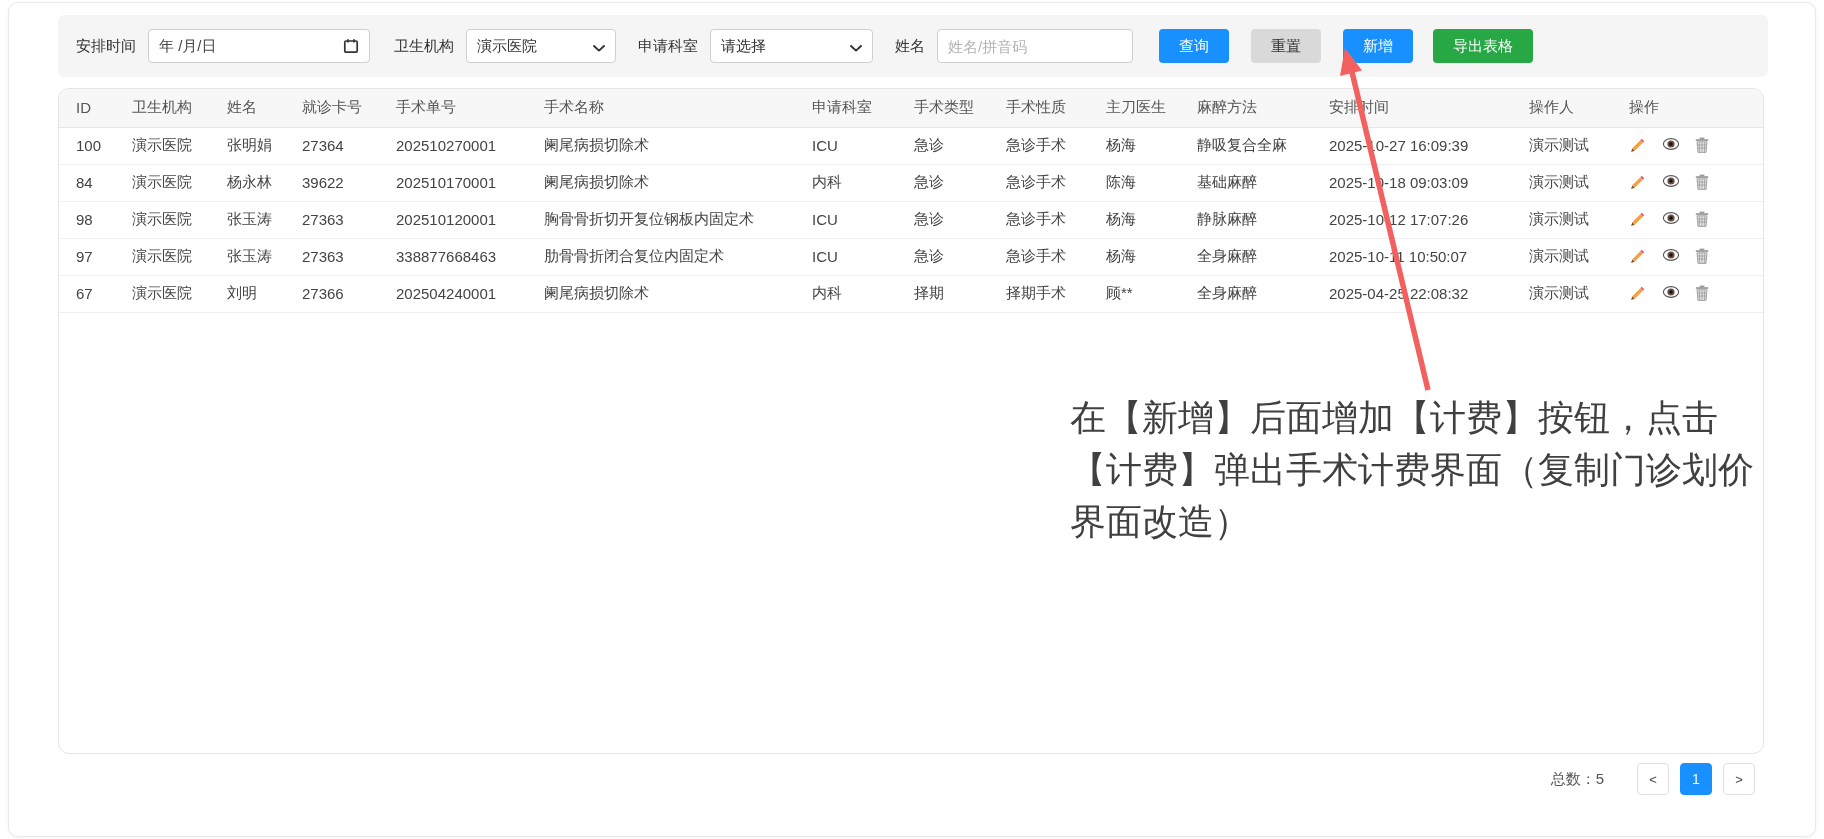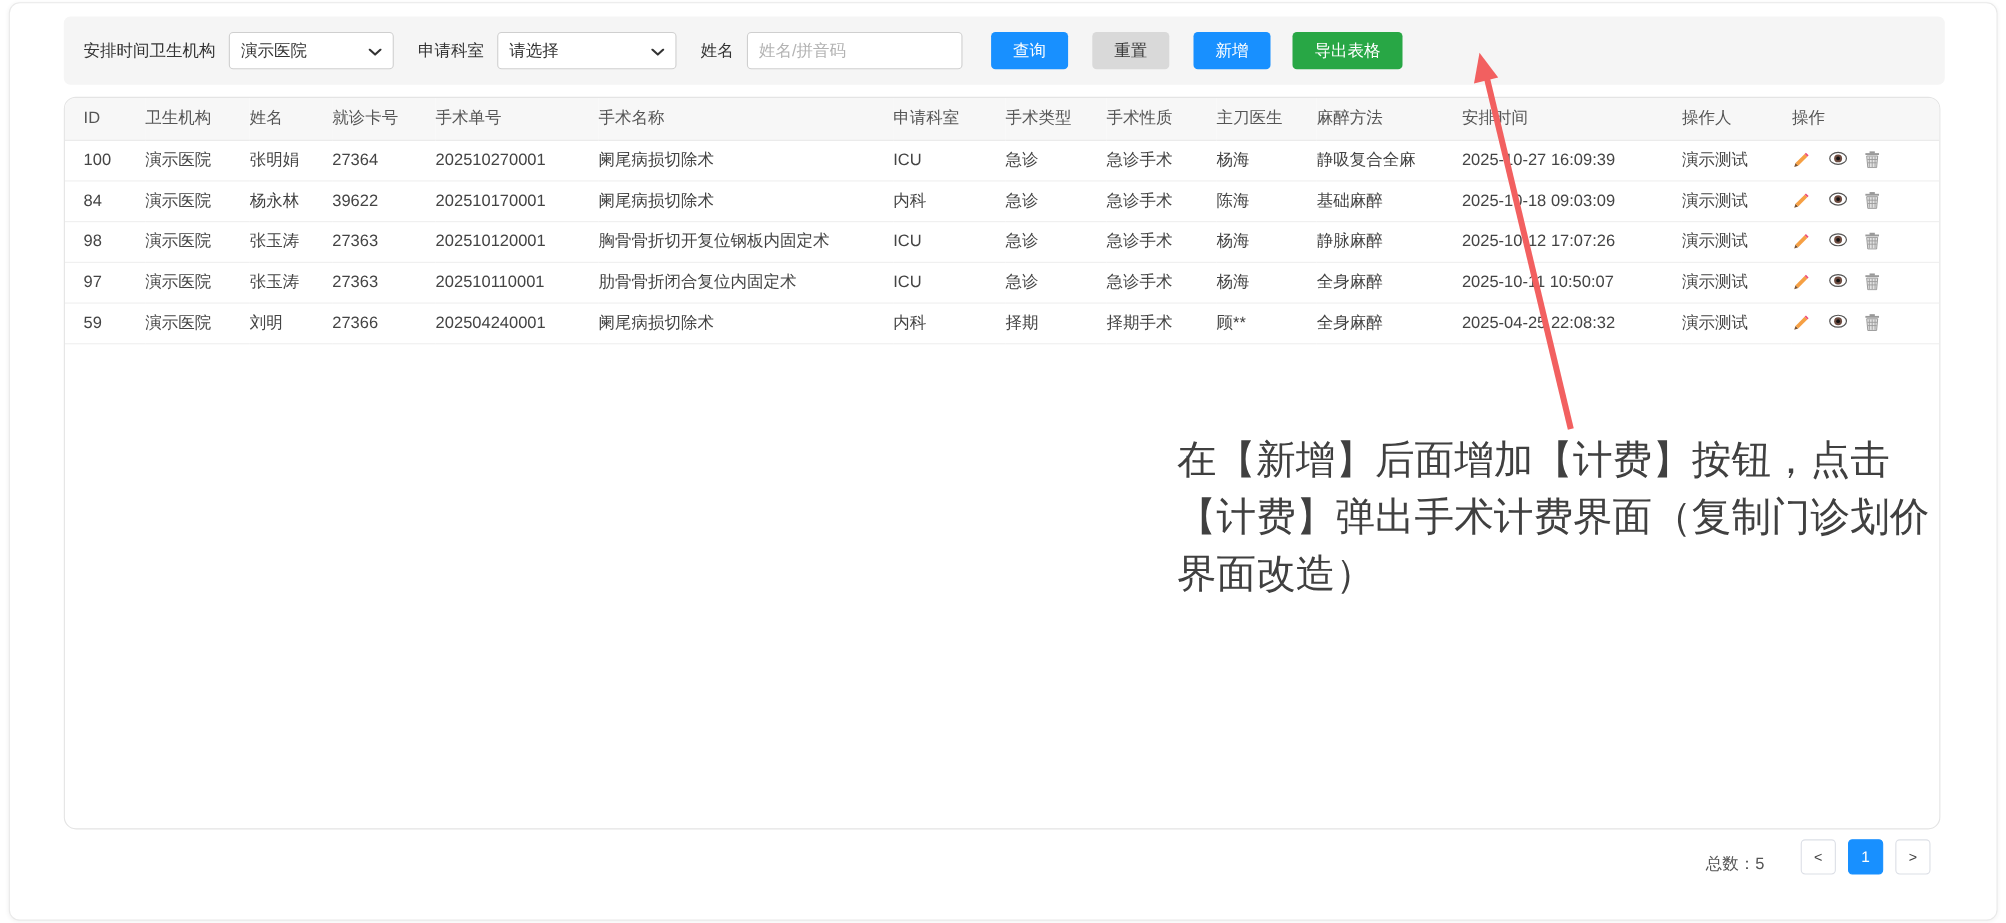--- a/index.html
+++ b/index.html
@@ -67,6 +67,16 @@
 
   <div class="filter-bar">
     <span class="f-label">安排时间</span>
+    <div class="ctrl date-input">
+      <span class="ph">年 /月/日</span>
+      <span class="op-icon" style="width:16px;height:16px">
+        <svg viewBox="0 0 16 16" width="16" height="16">
+            <rect x="1.8" y="3" width="12.4" height="11.2" rx="1.2" fill="none" stroke="#333" stroke-width="1.7"></rect>
+            <line x1="5" y1="1.2" x2="5" y2="4.6" stroke="#333" stroke-width="1.7"></line>
+            <line x1="11" y1="1.2" x2="11" y2="4.6" stroke="#333" stroke-width="1.7"></line>
+          </svg>
+      </span>
+    </div>
 
     <span class="f-label">卫生机构</span>
     <div class="ctrl select sel-org">

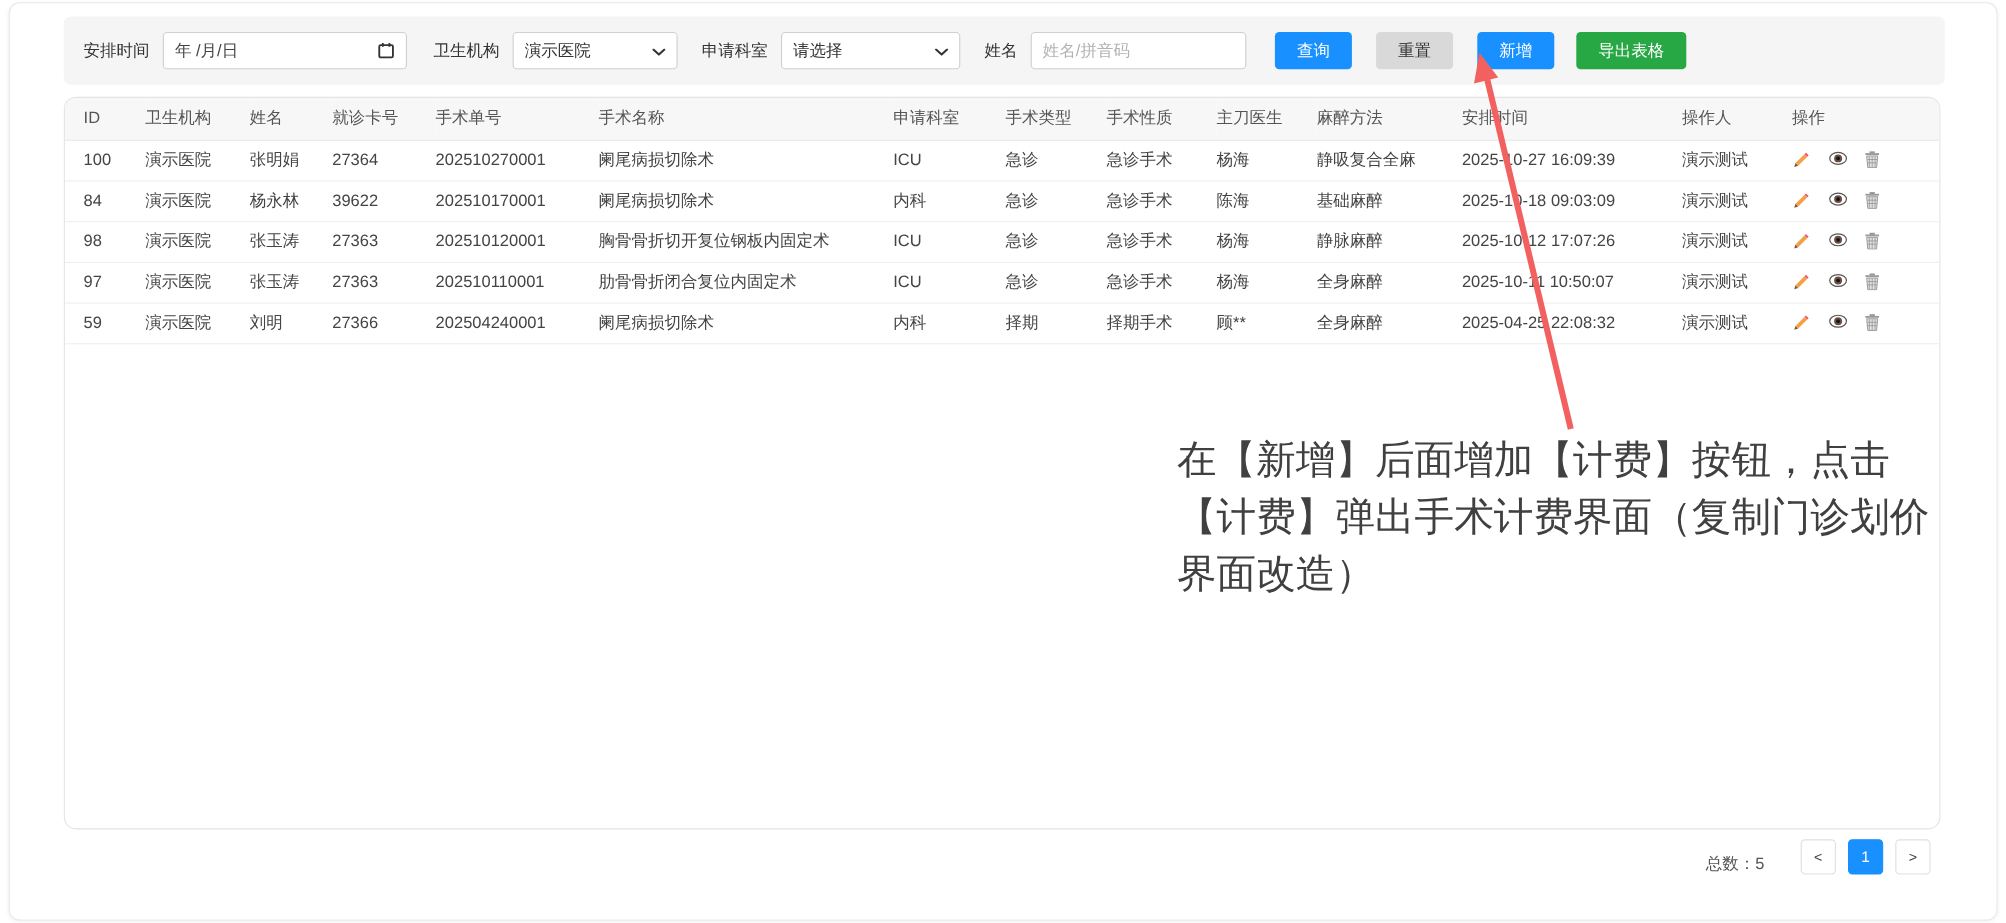--- a/index.html
+++ b/index.html
@@ -272,7 +272,7 @@
             <td>演示医院</td>
             <td>张玉涛</td>
             <td>27363</td>
-            <td>202510110001</td>
+            <td>338877668463</td>
             <td>肋骨骨折闭合复位内固定术</td>
             <td>ICU</td>
             <td>急诊</td>

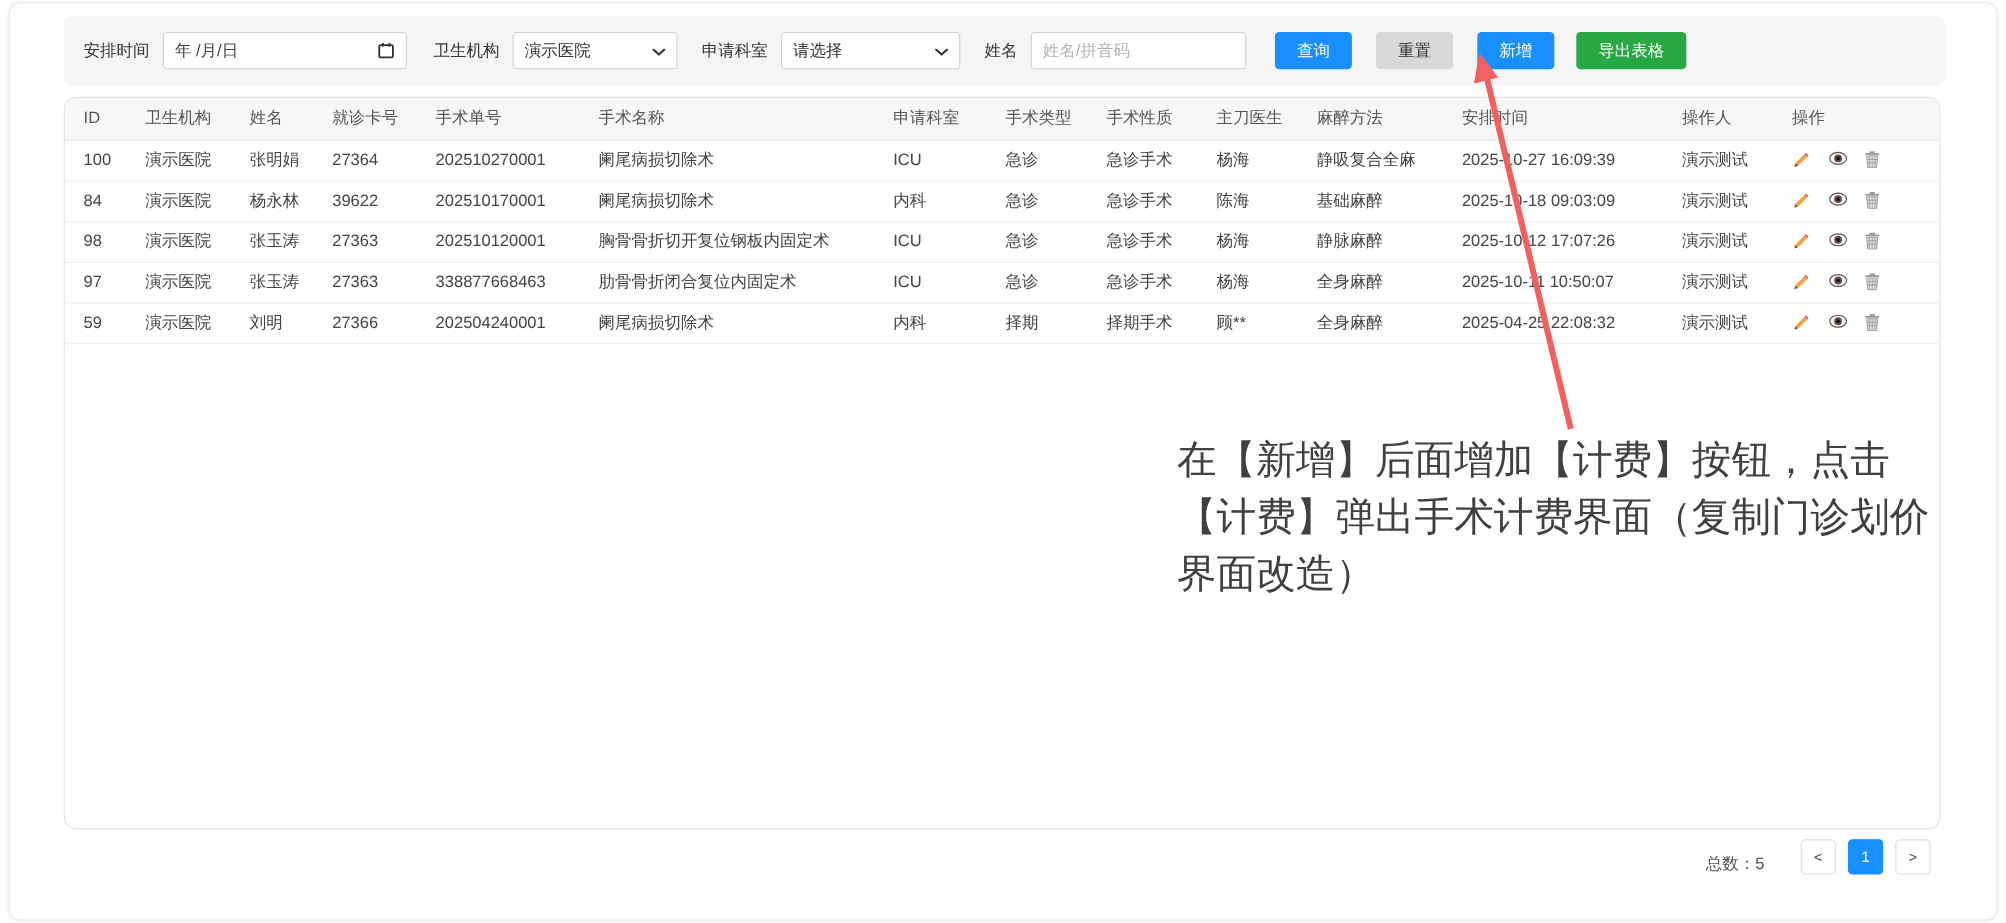--- a/index.html
+++ b/index.html
@@ -309,7 +309,7 @@
             </td>
           </tr>
           <tr>
-            <td>59</td>
+            <td>67</td>
             <td>演示医院</td>
             <td>刘明</td>
             <td>27366</td>

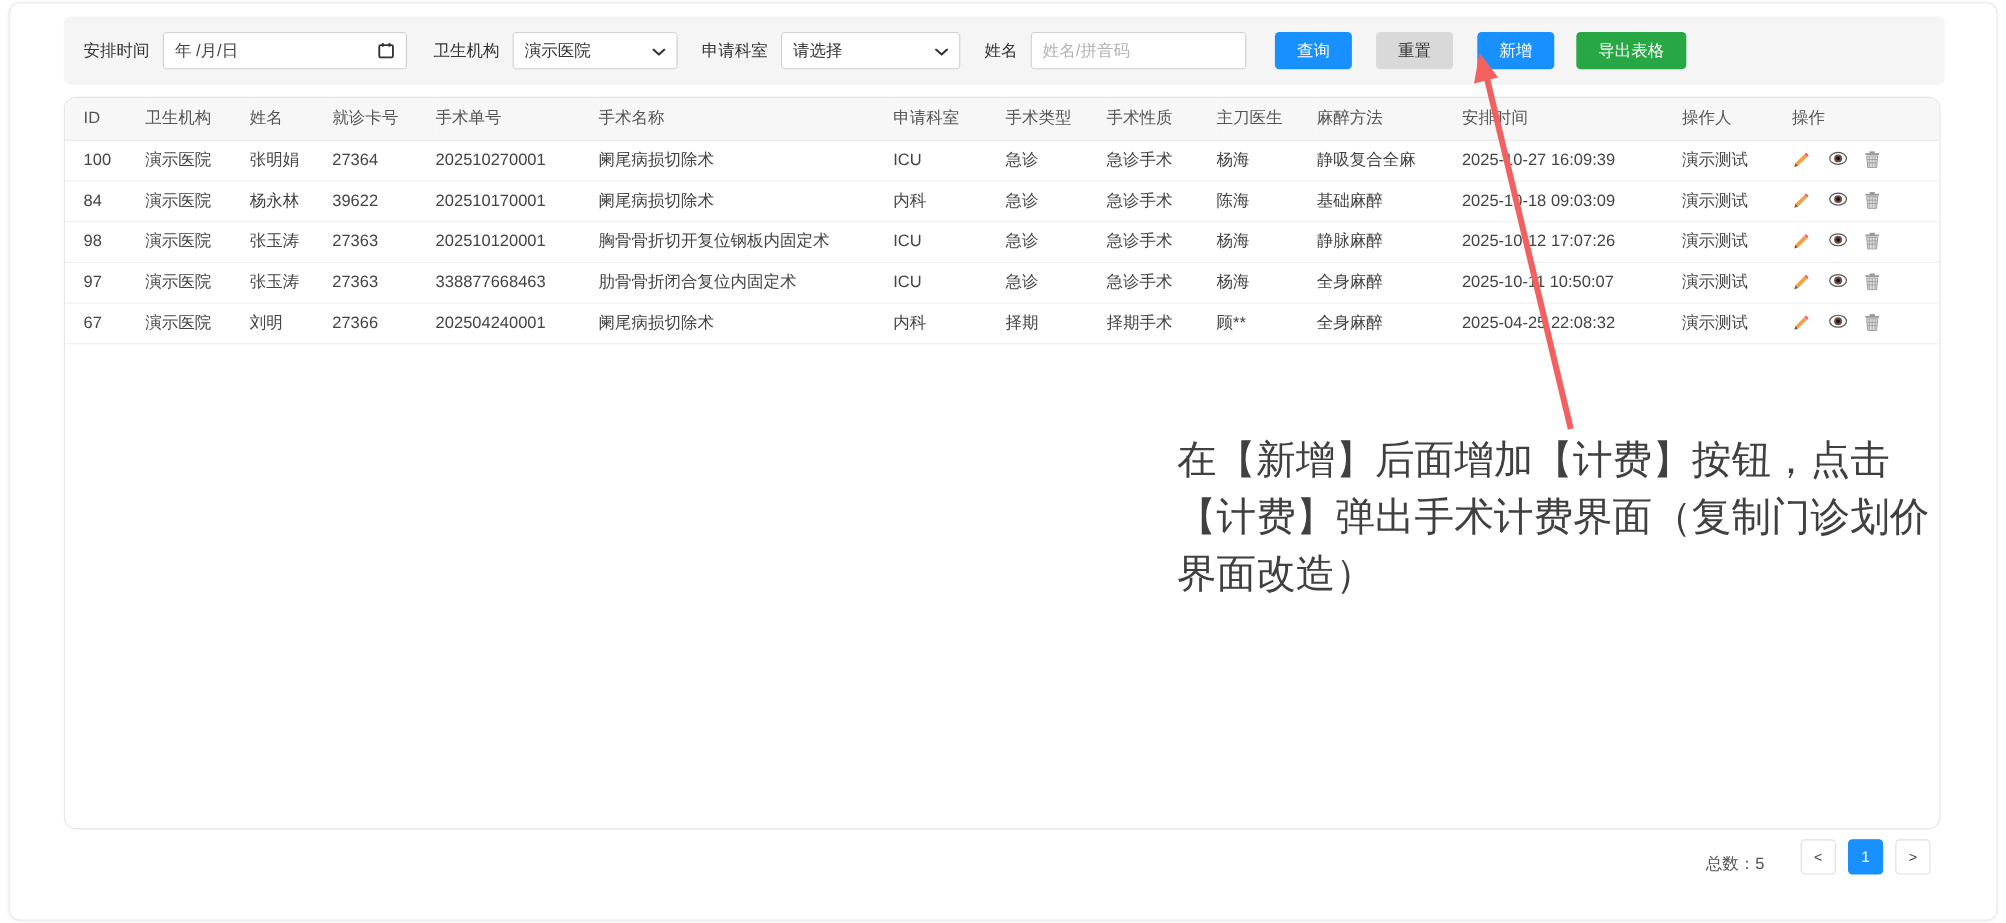--- a/index.html
+++ b/index.html
@@ -47,7 +47,7 @@
   .op-icon { display:inline-flex; width:18px; height:18px; cursor:pointer; }
 
   
-  .pagination { position:absolute; right:60px; top:760px; display:flex; align-items:flex-end; }
+  .pagination { position:absolute; right:60px; top:760px; display:flex; align-items:center; }
   .total { font-size:15px; color:#555; margin-right:22px; }
   .pg-btn { width:32px; height:32px; border:1px solid #dcdfe6; border-radius:4px;
             background:#fff; color:#444; font-size:13px; margin-left:11px; cursor:pointer;

